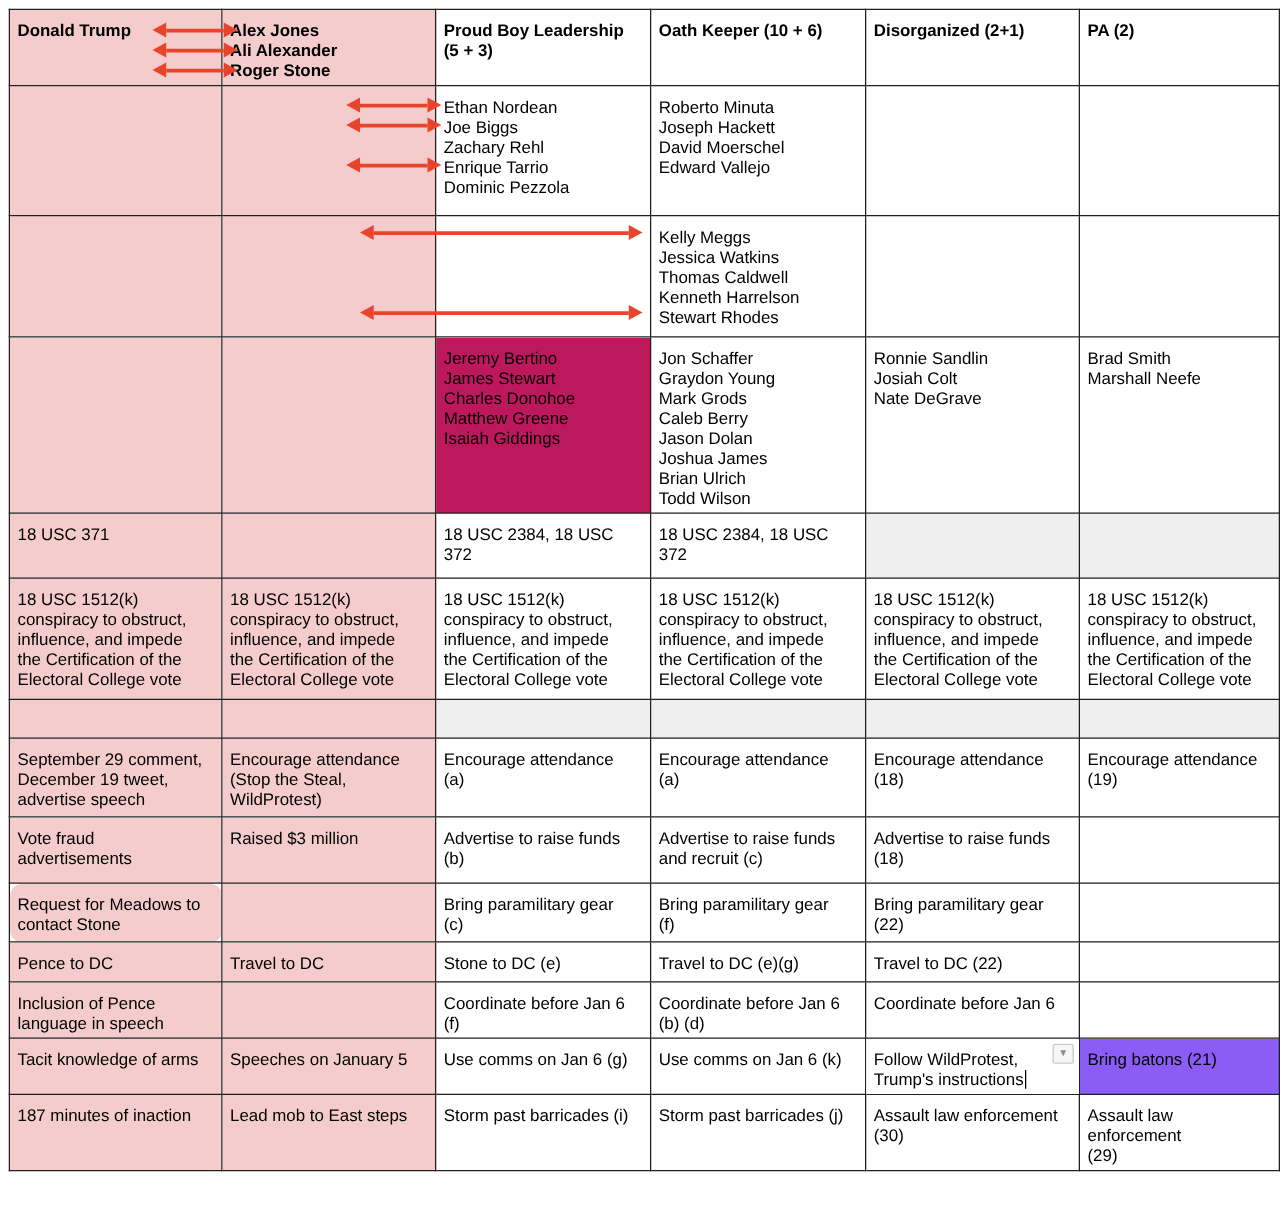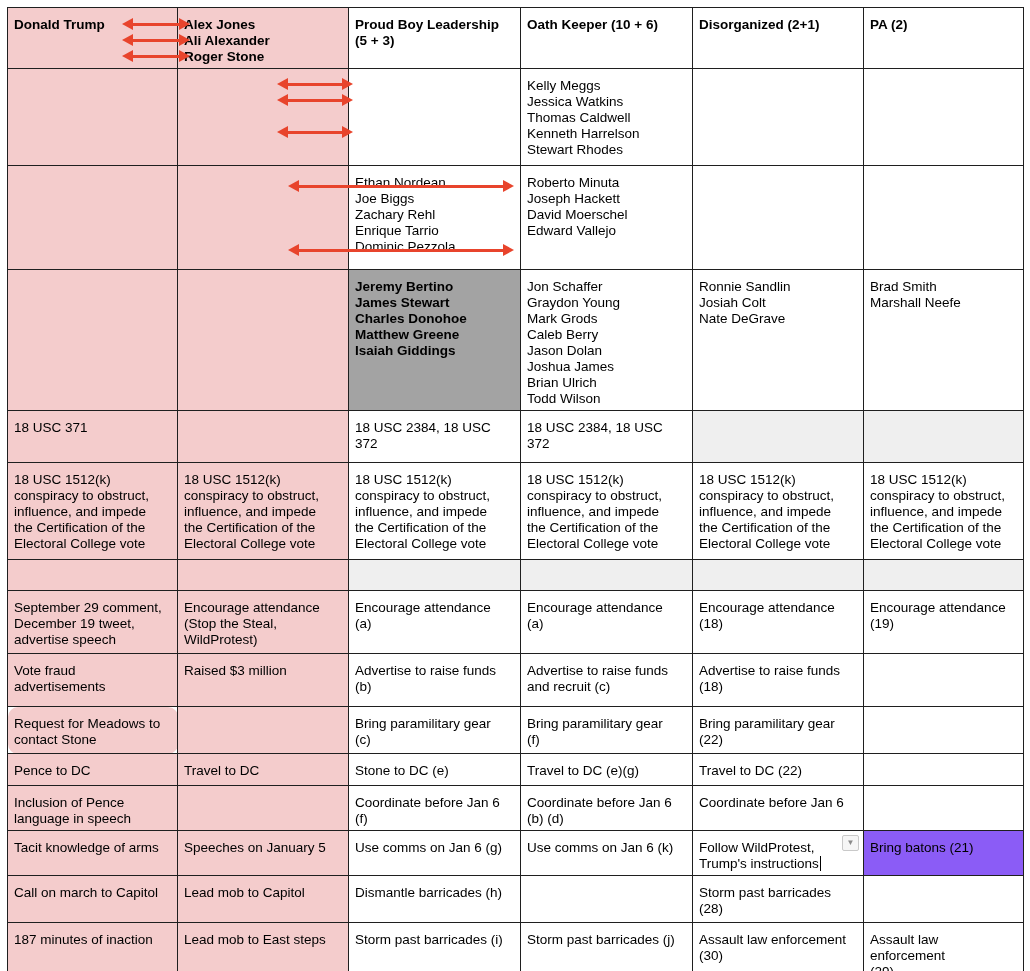--- a/index.html
+++ b/index.html
@@ -60,18 +60,6 @@
           <th style="background: rgb(255, 255, 255);">Disorganized (2+1)</th>
           <th style="background: rgb(255, 255, 255);">PA (2)</th>
         </tr>
-        <tr style="height: 97px;">
-          <td style="background: rgb(244, 204, 204);"></td>
-          <td style="background: rgb(244, 204, 204);"></td>
-          <td style="background: rgb(255, 255, 255);"></td>
-          <td style="background: rgb(255, 255, 255);">Kelly Meggs
-Jessica Watkins
-Thomas Caldwell
-Kenneth Harrelson
-Stewart Rhodes</td>
-          <td style="background: rgb(255, 255, 255);"></td>
-          <td style="background: rgb(255, 255, 255);"></td>
-        </tr>
         <tr style="height: 104px;">
           <td style="background: rgb(244, 204, 204);"></td>
           <td style="background: rgb(244, 204, 204);"></td>
@@ -84,6 +72,18 @@
 Joseph Hackett
 David Moerschel
 Edward Vallejo</td>
+          <td style="background: rgb(255, 255, 255);"></td>
+          <td style="background: rgb(255, 255, 255);"></td>
+        </tr>
+        <tr style="height: 97px;">
+          <td style="background: rgb(244, 204, 204);"></td>
+          <td style="background: rgb(244, 204, 204);"></td>
+          <td style="background: rgb(255, 255, 255);"></td>
+          <td style="background: rgb(255, 255, 255);">Kelly Meggs
+Jessica Watkins
+Thomas Caldwell
+Kenneth Harrelson
+Stewart Rhodes</td>
           <td style="background: rgb(255, 255, 255);"></td>
           <td style="background: rgb(255, 255, 255);"></td>
         </tr>

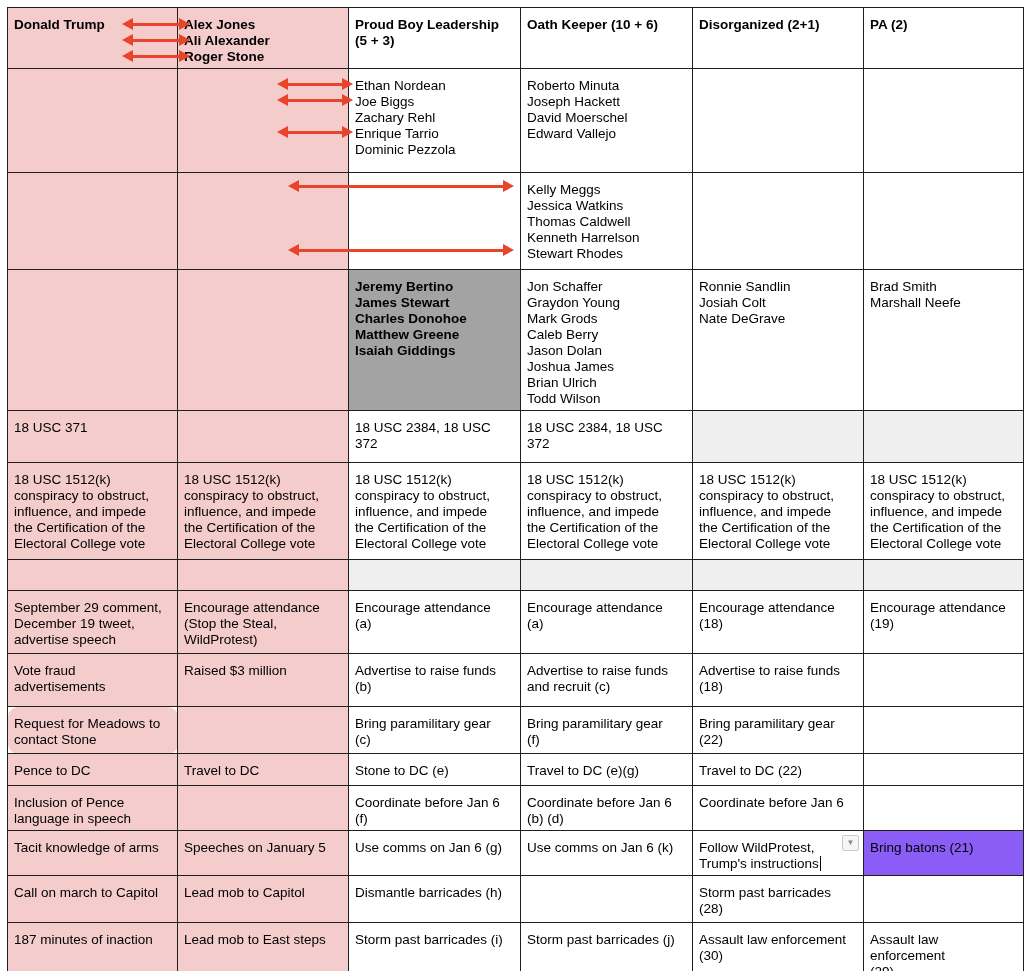--- a/index.html
+++ b/index.html
@@ -90,7 +90,7 @@
         <tr style="height: 137px;">
           <td style="background: rgb(244, 204, 204);"></td>
           <td style="background: rgb(244, 204, 204);"></td>
-          <td style="background: #a3a3a3; font-weight: bold;">Jeremy Bertino
+          <td style="background: #be185d;">Jeremy Bertino
 James Stewart
 Charles Donohoe
 Matthew Greene

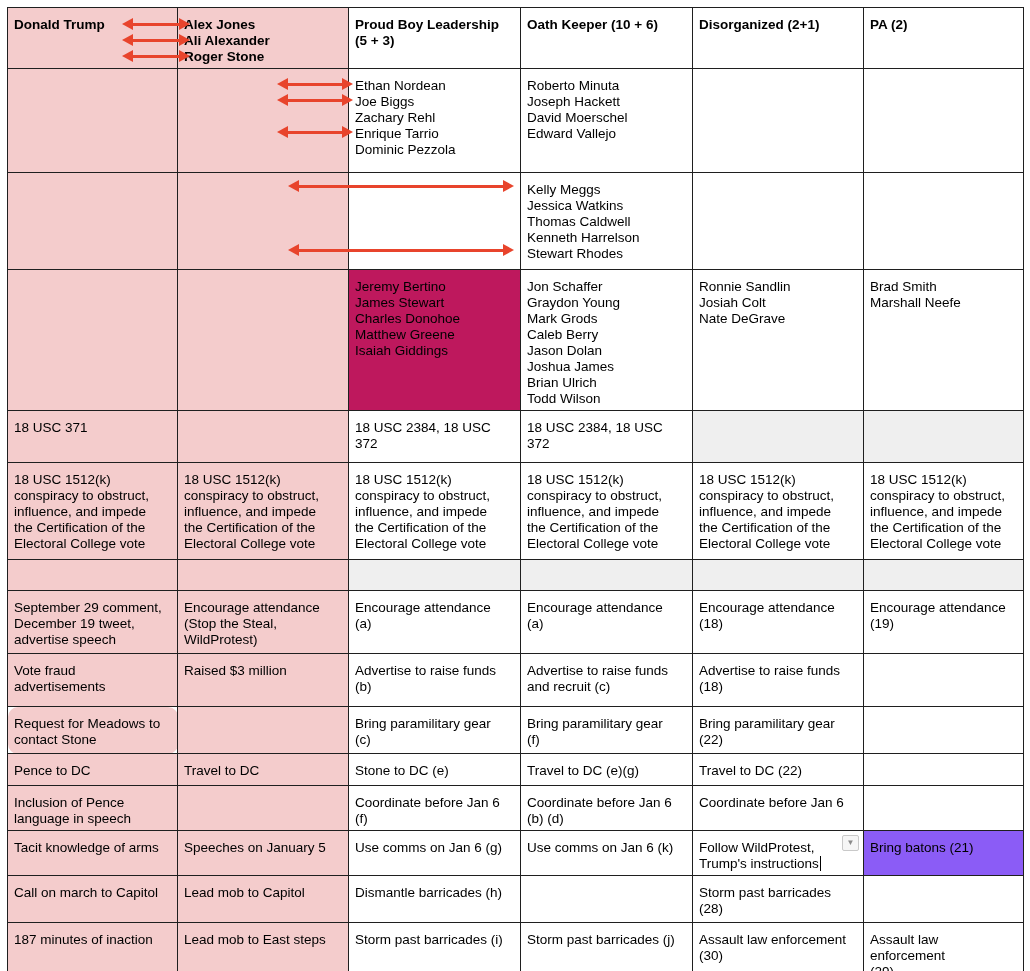--- a/index.html
+++ b/index.html
@@ -227,15 +227,6 @@
 Trump's instructions<span class="caret"></span><div class="cell-widget"><span>▼</span></div></td>
           <td style="background: #8b5cf6;">Bring batons (21)</td>
         </tr>
-        <tr style="height: 47px;">
-          <td style="background: rgb(244, 204, 204);">Call on march to Capitol</td>
-          <td style="background: rgb(244, 204, 204);">Lead mob to Capitol</td>
-          <td style="background: rgb(255, 255, 255);">Dismantle barricades (h)</td>
-          <td style="background: rgb(255, 255, 255);"></td>
-          <td style="background: rgb(255, 255, 255);">Storm past barricades
-(28)</td>
-          <td style="background: rgb(255, 255, 255);"></td>
-        </tr>
         <tr style="height: 46px;">
           <td style="background: rgb(244, 204, 204);">187 minutes of inaction</td>
           <td style="background: rgb(244, 204, 204);">Lead mob to East steps</td>

